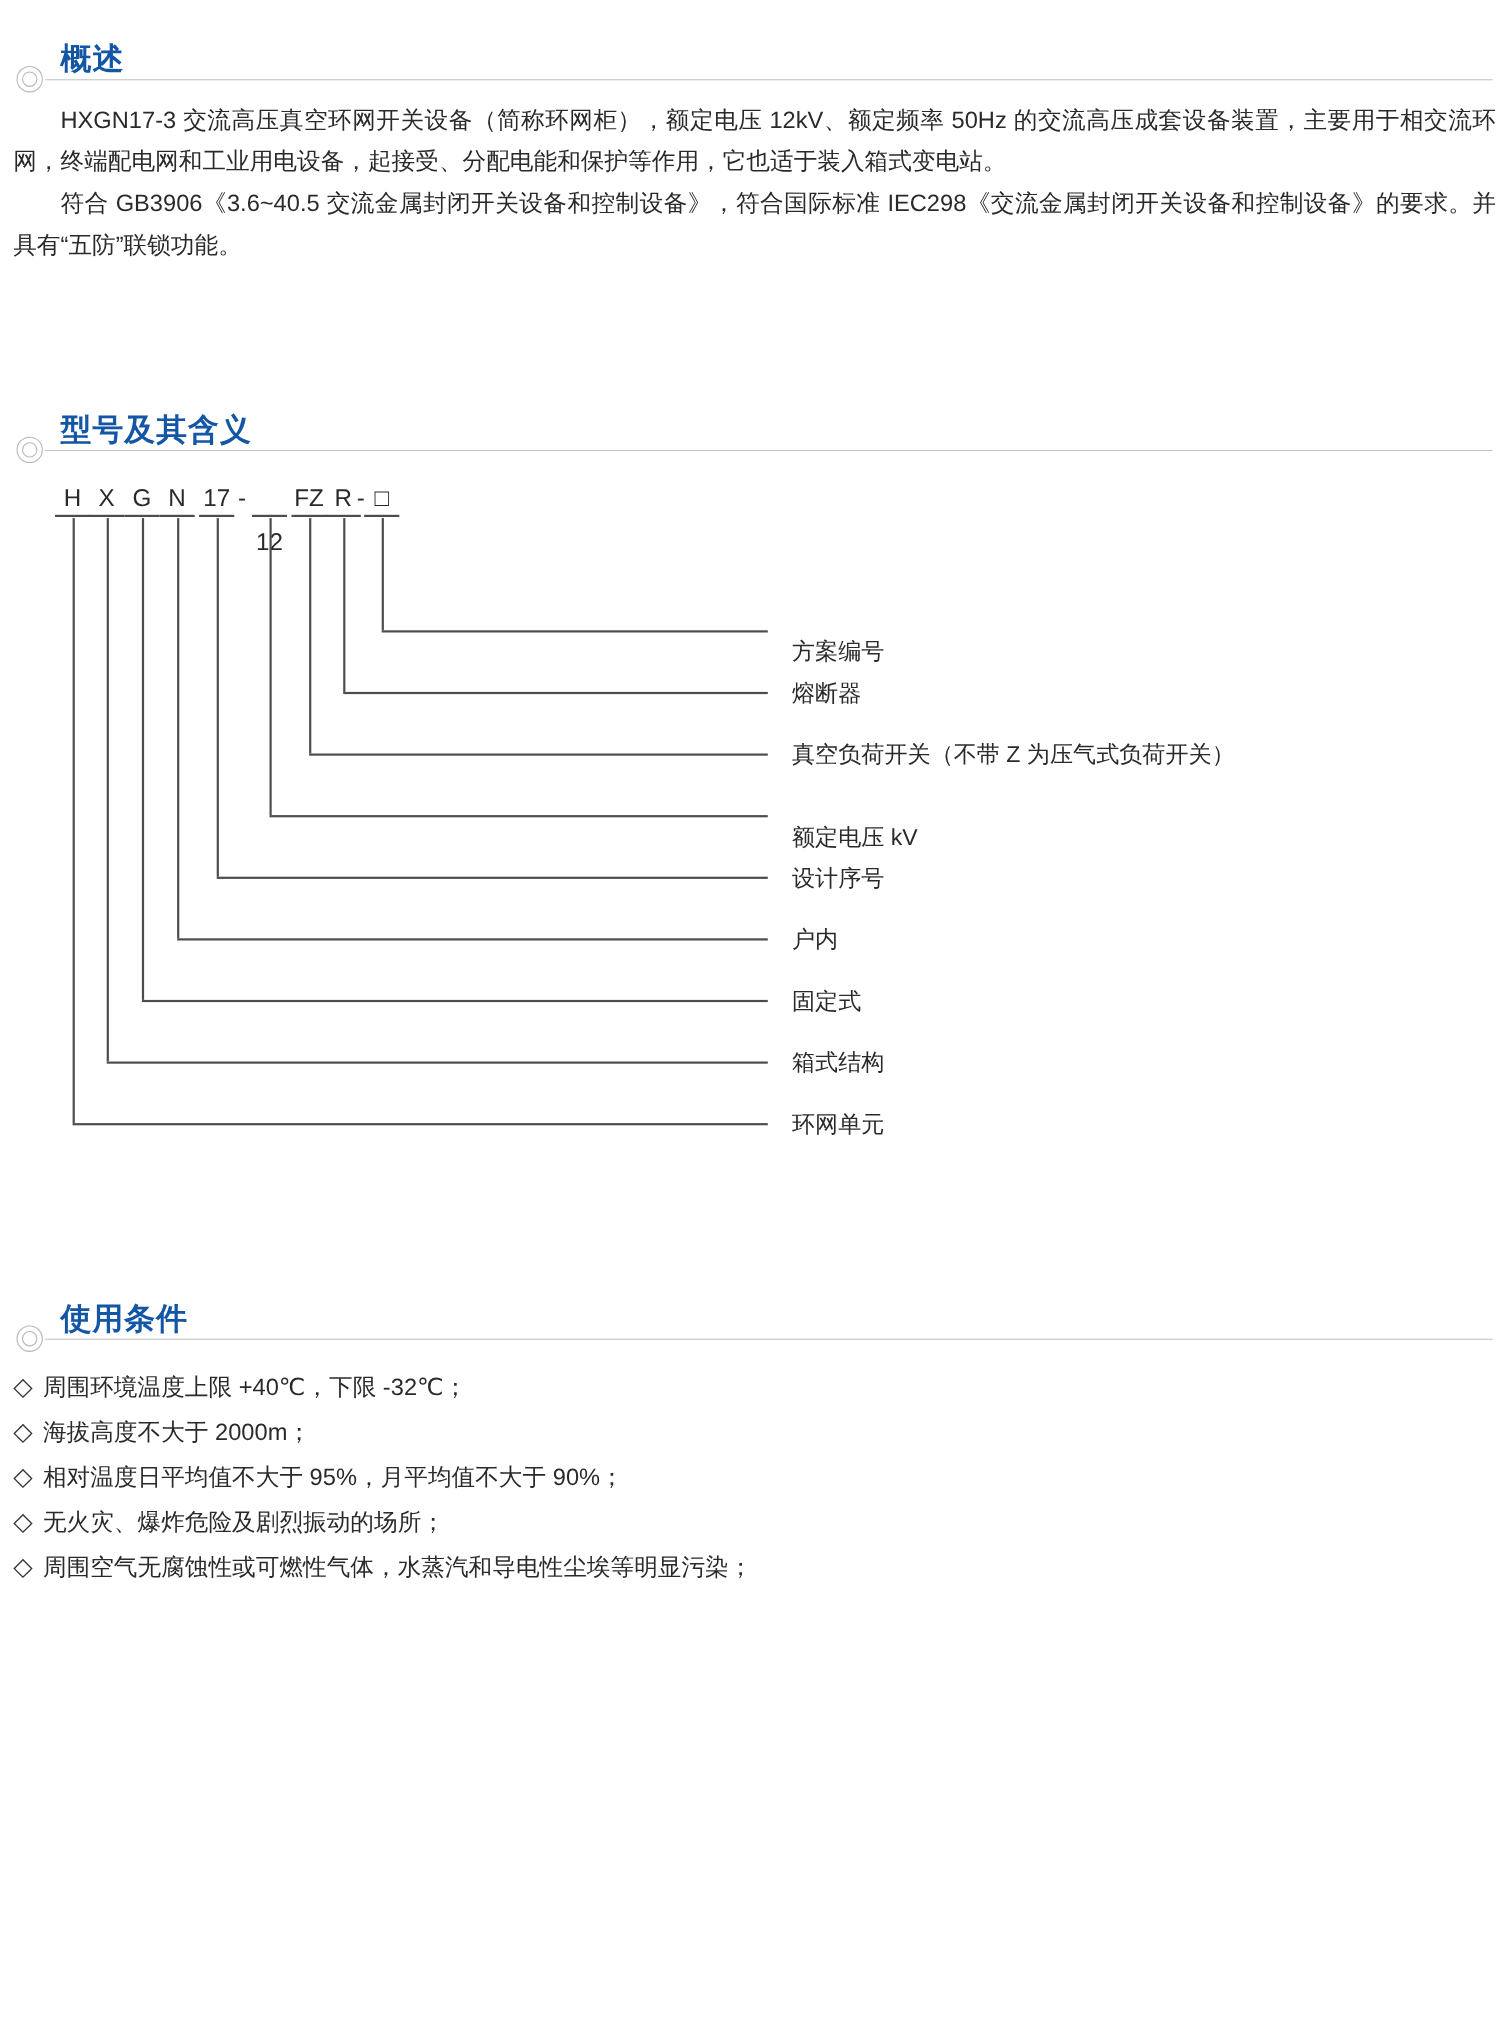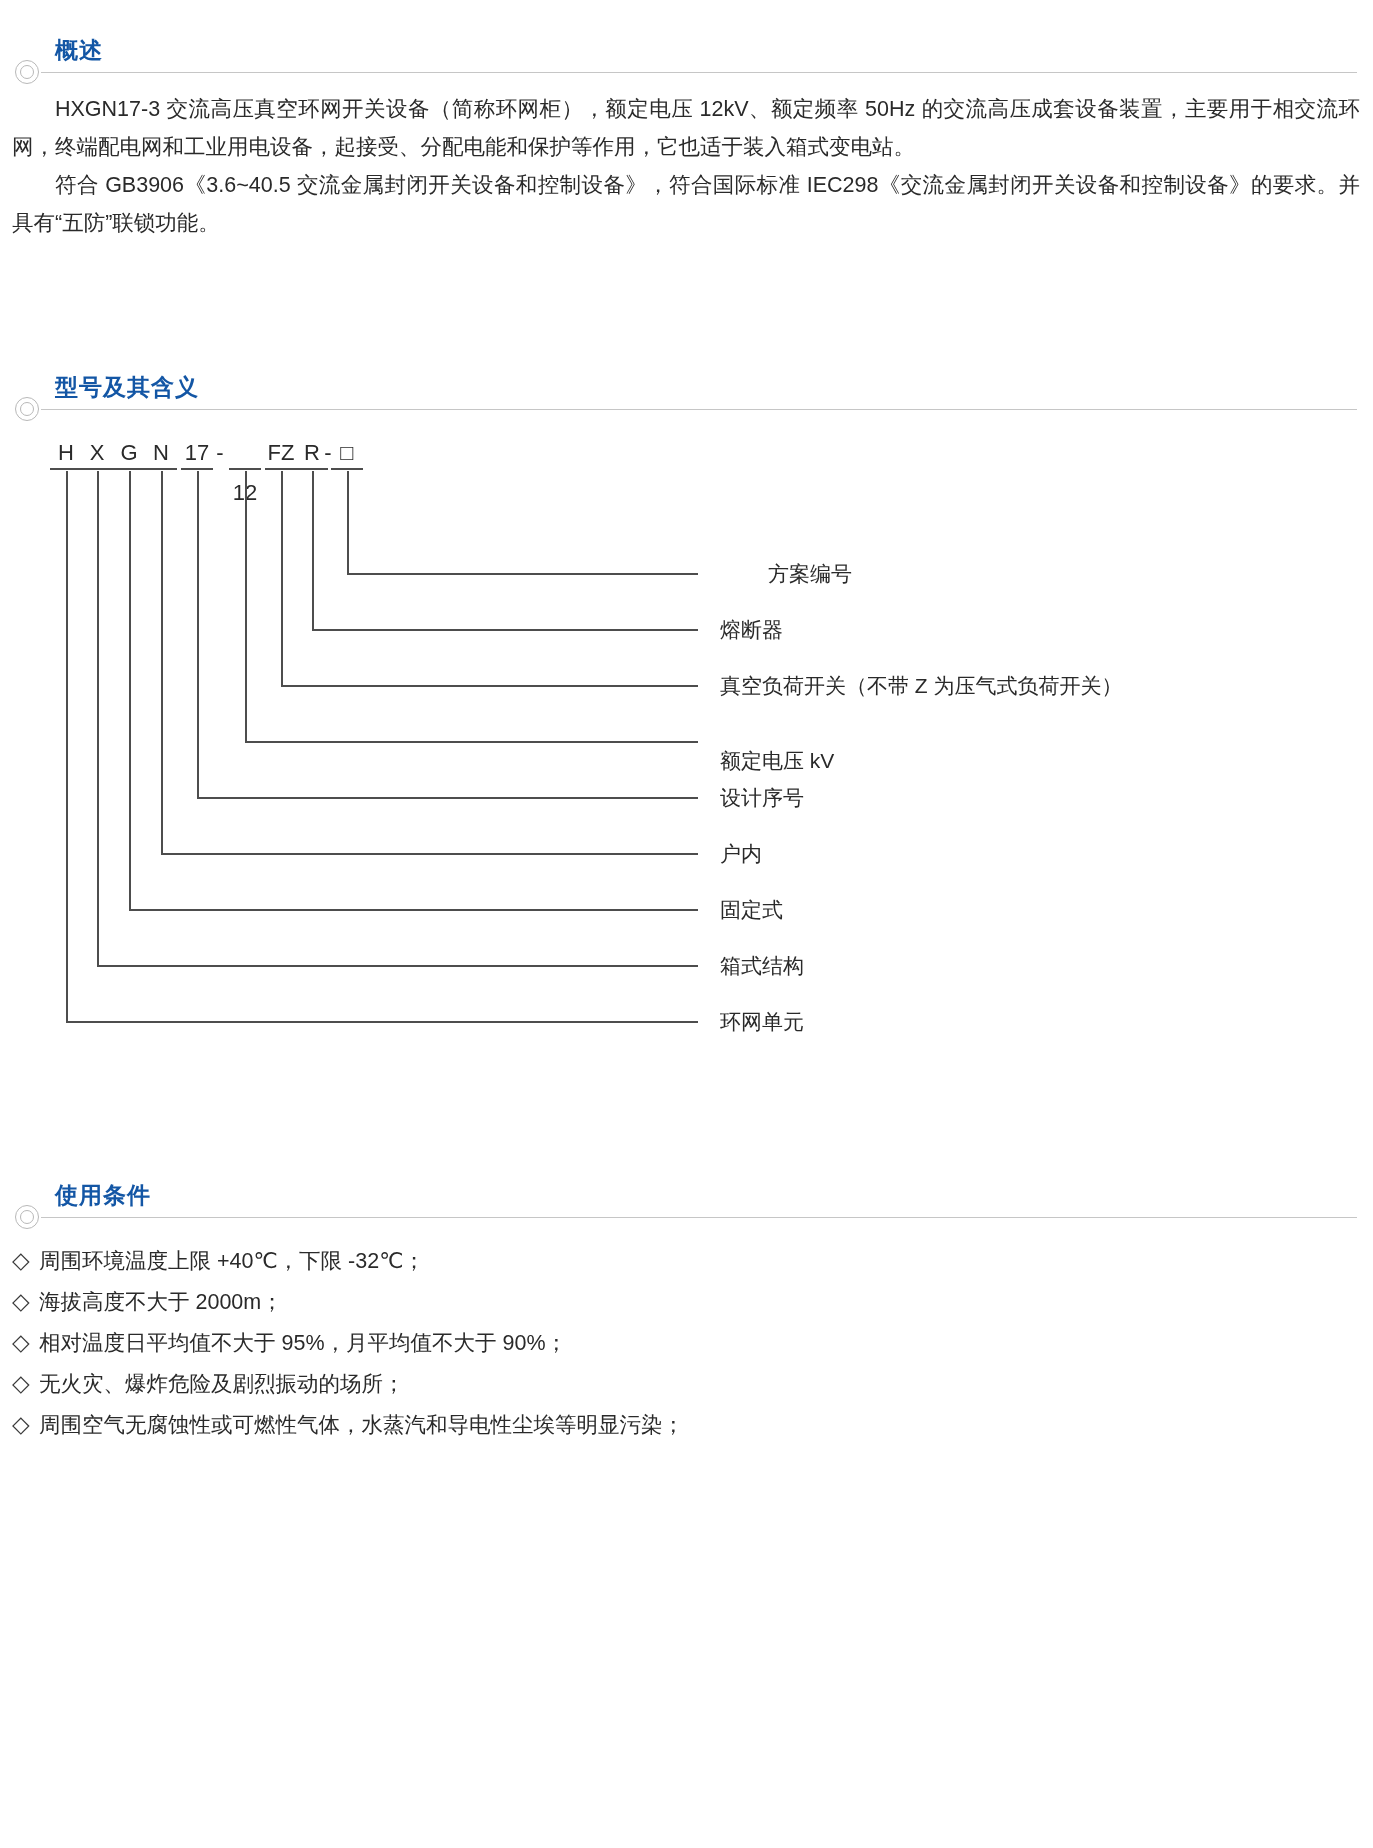--- a/index.html
+++ b/index.html
@@ -17,7 +17,7 @@
   .sec-head{position:absolute;left:0;width:1373px;height:64px;}
   .sec-title{
     position:absolute;left:55px;top:0;margin:0;
-    font-size:23px;font-weight:bold;color:#1356a5;
+    font-size:28px;font-weight:bold;color:#1356a5;
     letter-spacing:1px;
   }
   .sec-rule{position:absolute;left:41px;right:16px;top:37px;height:1px;background:#c6c6c6;}

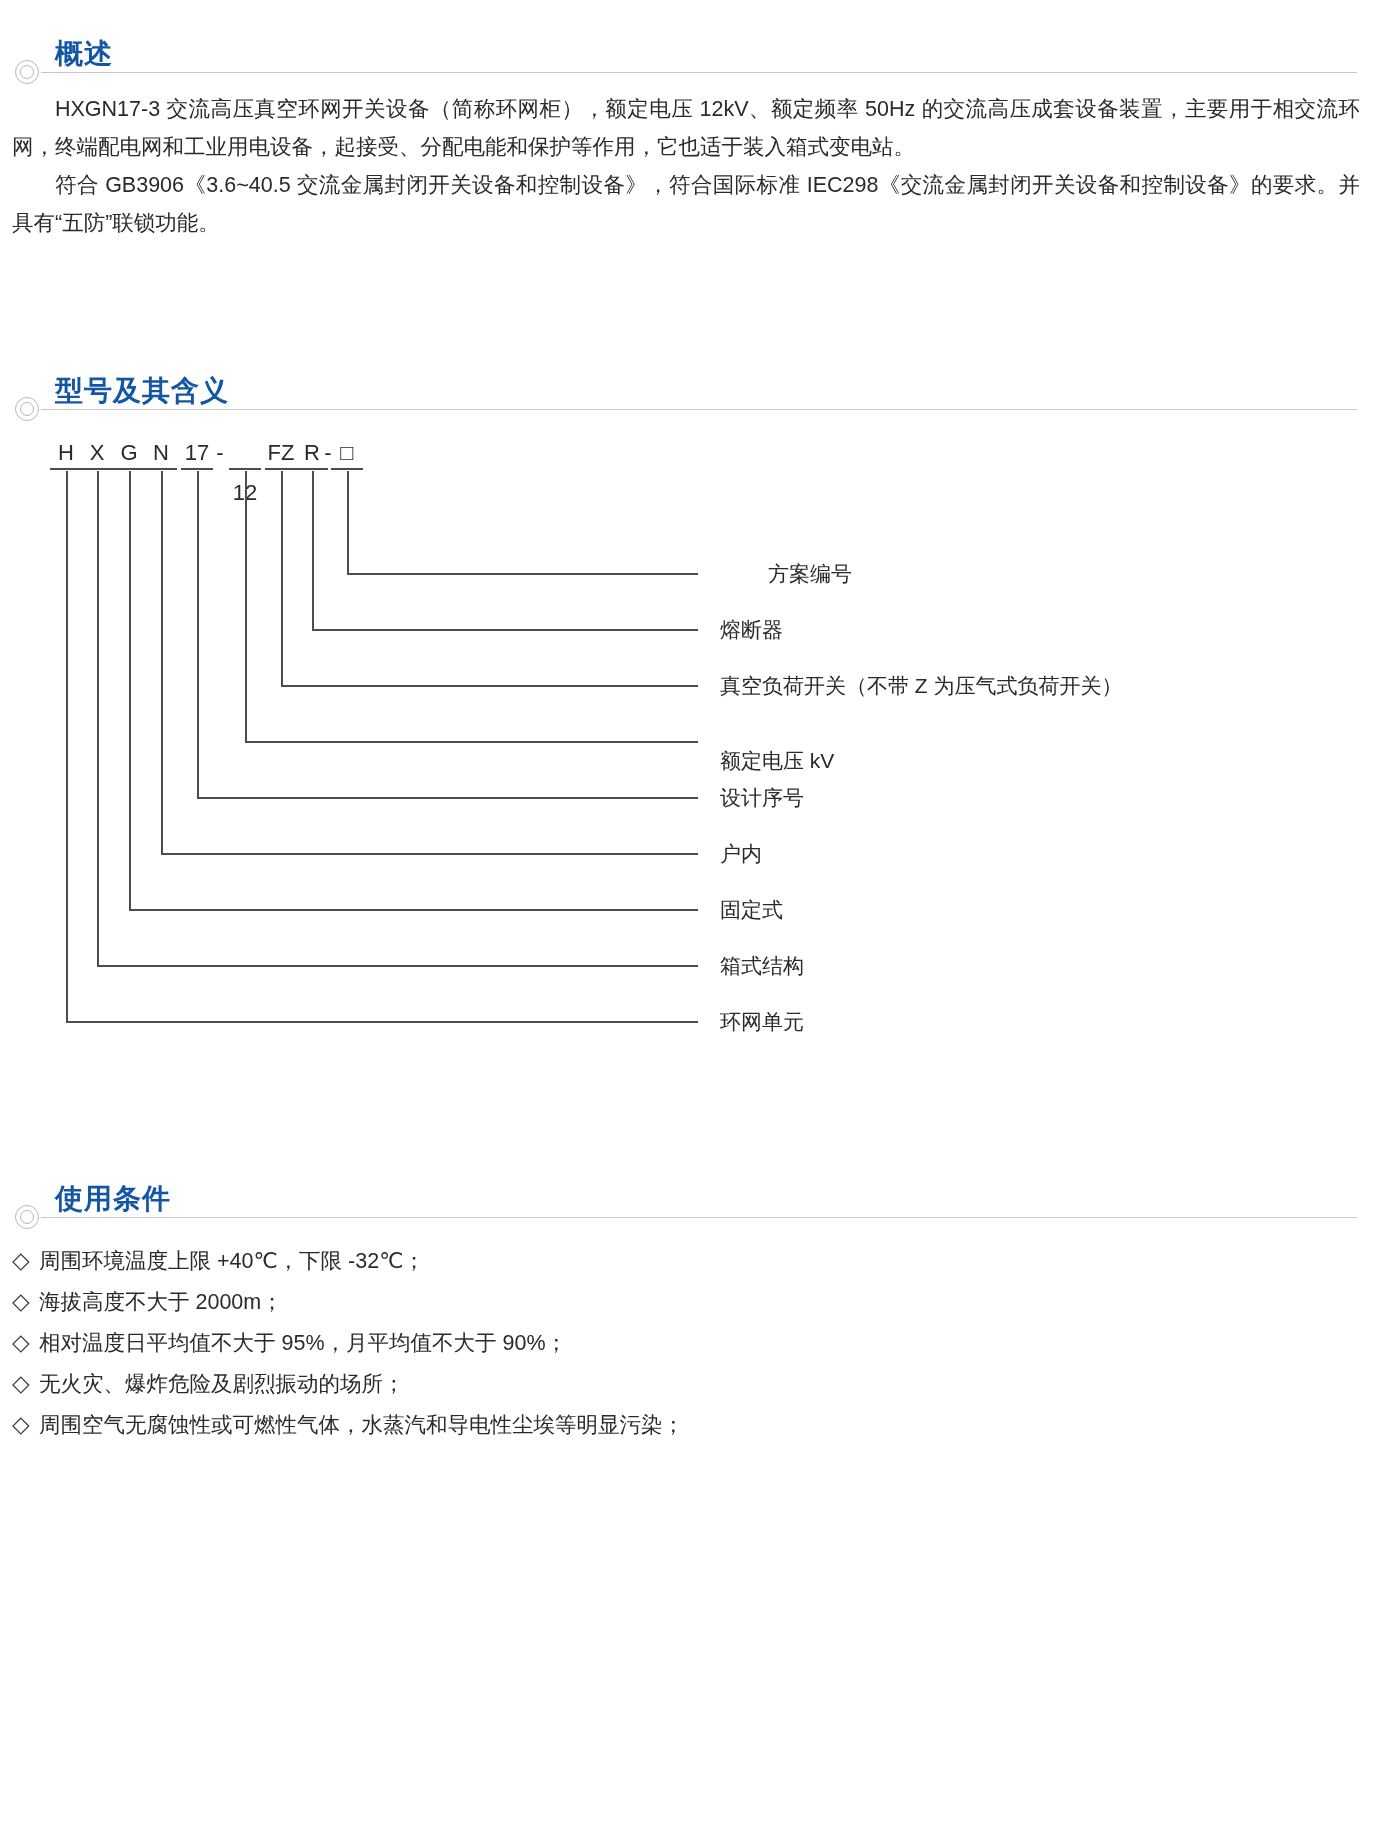--- a/index.html
+++ b/index.html
@@ -112,7 +112,7 @@
       <div class="code-underline" style="left: 331px; width: 32px;"></div>
       <div class="v-line" style="left: 347px; top: 471px; height: 102px;"></div>
       <div class="h-line" style="left: 347px; top: 573px; width: 351px;"></div>
-      <span class="diagram-label" style="top: 574px; margin-left: 48px;">方案编号</span>
+      <span class="diagram-label" style="top: 592px;">方案编号</span>
       <div class="v-line" style="left: 312px; top: 471px; height: 158px;"></div>
       <div class="h-line" style="left: 312px; top: 629px; width: 386px;"></div>
       <span class="diagram-label" style="top: 630px;">熔断器</span>

